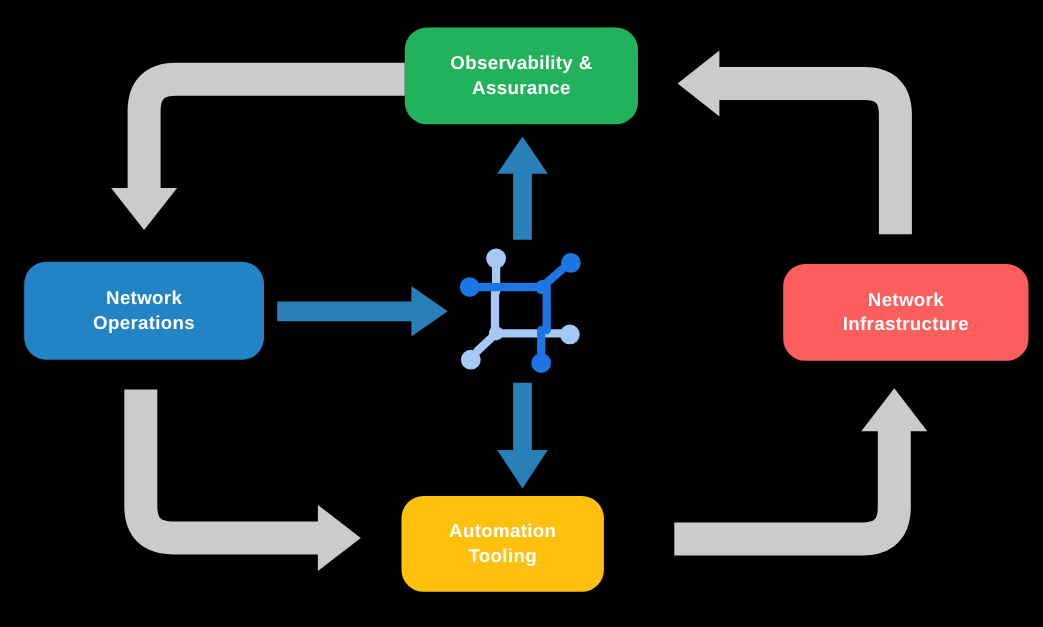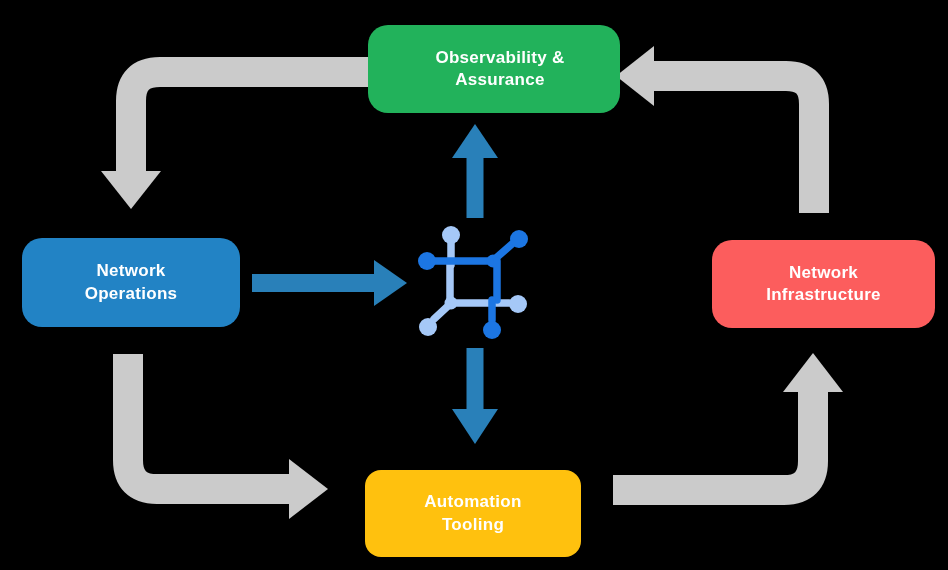--- a/index.html
+++ b/index.html
@@ -36,7 +36,7 @@
     line-height: 1.32;
   }
   .node span { white-space: pre-line; }
-  .node-observability { left: 368px; top: 25px;  width: 240px; height: 88px; padding-left: 12px; }
+  .node-observability { left: 368px; top: 25px;  width: 212px; height: 88px; }
   .node-operations    { left: 22px;  top: 238px; width: 218px; height: 89px; }
   .node-infrastructure{ left: 712px; top: 240px; width: 223px; height: 88px; }
   .node-tooling       { left: 365px; top: 470px; width: 216px; height: 87px; border-radius: 16px; }

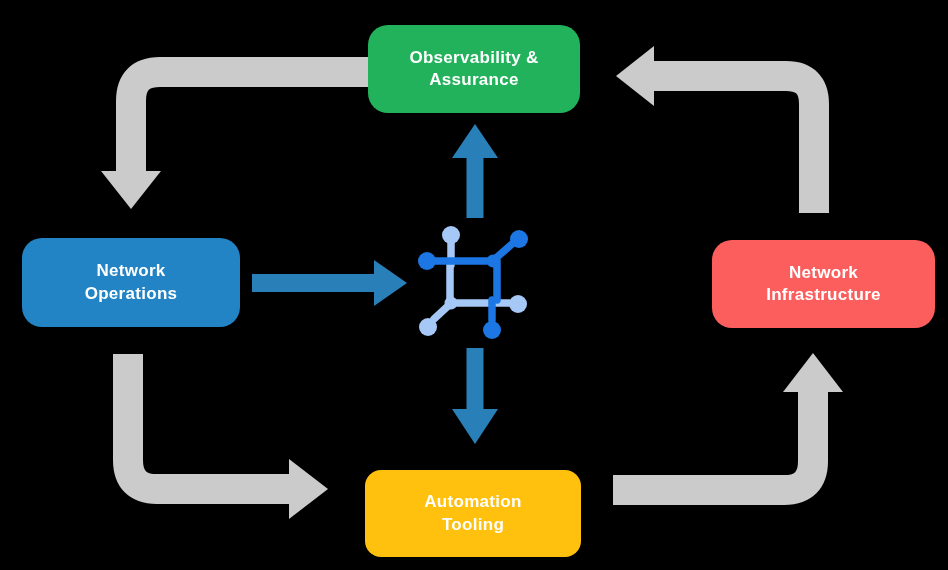--- a/index.html
+++ b/index.html
@@ -39,7 +39,7 @@
   .node-observability { left: 368px; top: 25px;  width: 212px; height: 88px; }
   .node-operations    { left: 22px;  top: 238px; width: 218px; height: 89px; }
   .node-infrastructure{ left: 712px; top: 240px; width: 223px; height: 88px; }
-  .node-tooling       { left: 365px; top: 470px; width: 216px; height: 87px; border-radius: 16px; }
+  .node-tooling       { left: 365px; top: 451px; width: 184px; height: 87px; }
 
   .gray-line  { stroke: #CBCBCB; stroke-width: 30; fill: none; }
   .gray-head  { fill: #CBCBCB; }

